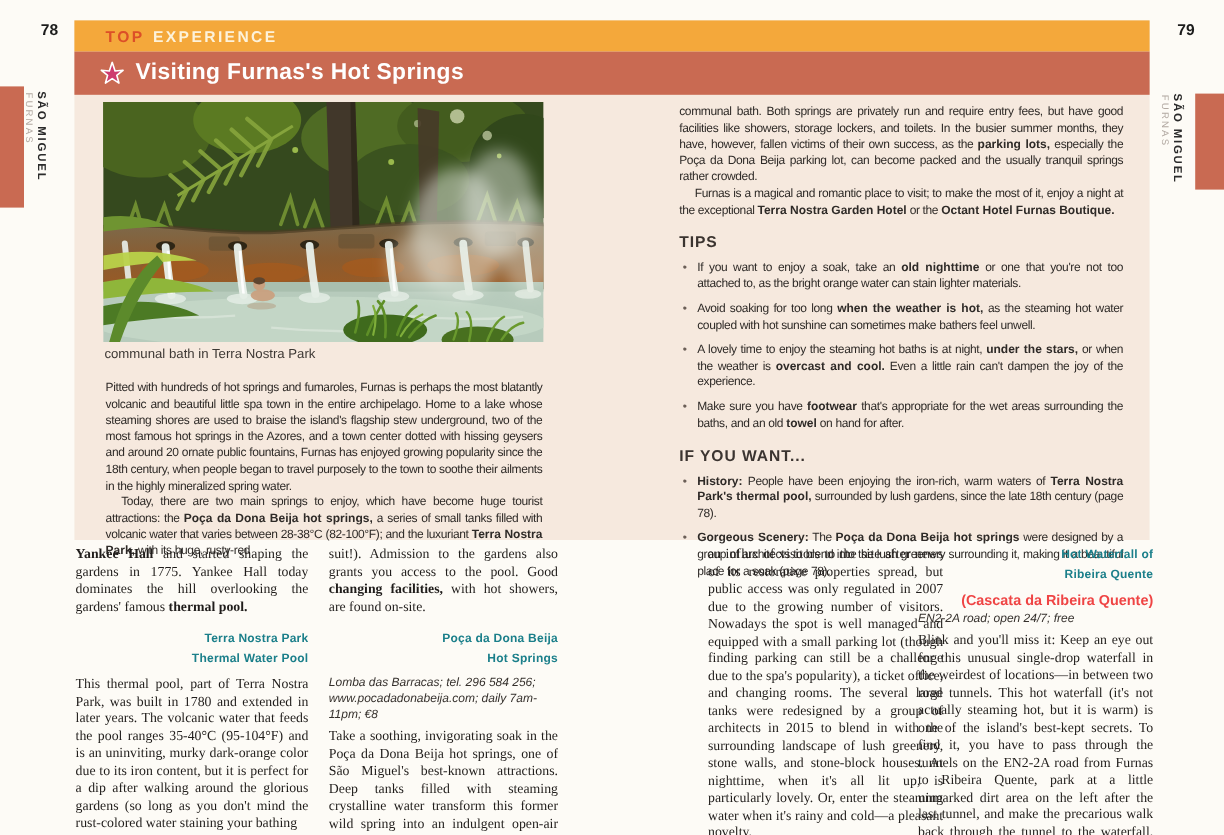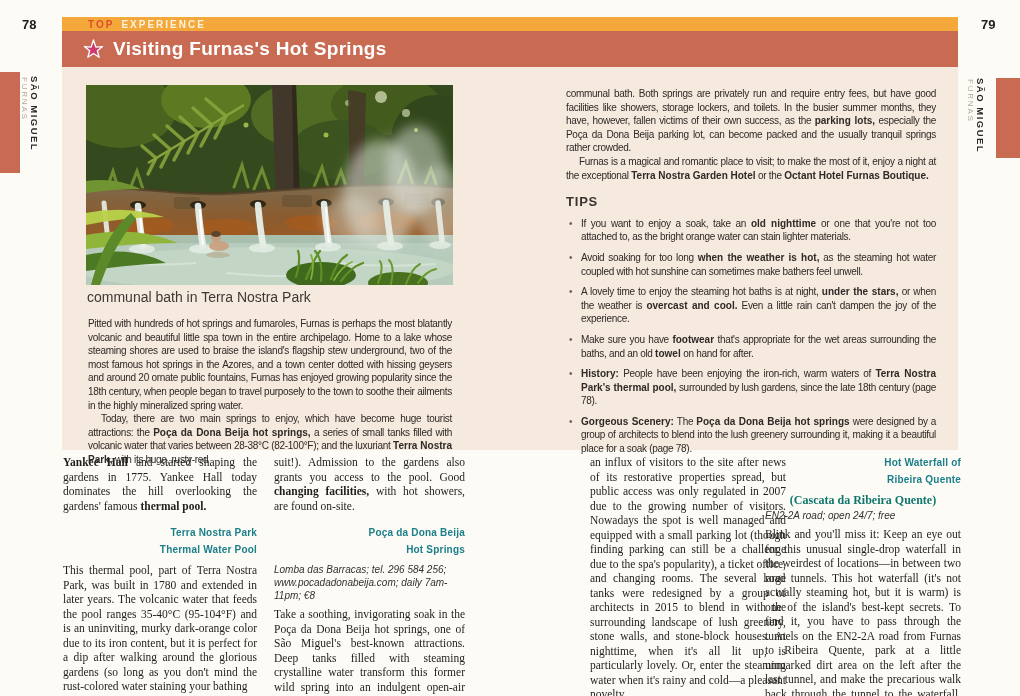--- a/index.html
+++ b/index.html
@@ -8,7 +8,7 @@
 
   
   .pageno{position:absolute;top:17px;font-size:13px;font-weight:bold;color:#1c1c1c;}
-  .pageno.left{left:22px;}
+  .pageno.left{left:34px;}
   .pageno.right{left:981px;}
 
   

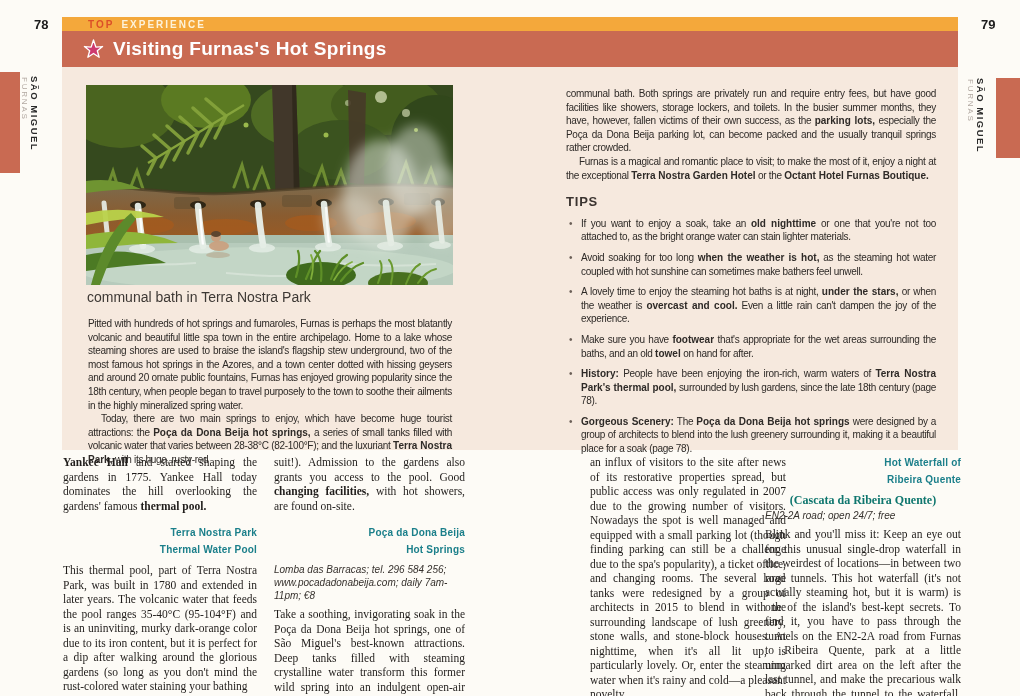--- a/index.html
+++ b/index.html
@@ -23,8 +23,8 @@
 
   
   .feature-box{position:absolute;left:62px;top:17px;width:896px;height:433px;background:#f6e9de;}
-  .kicker-bar{height:14px;background:#f4a83b;display:flex;align-items:center;padding-left:26px;
-              font-size:10px;font-weight:bold;letter-spacing:2px;}
+  .kicker-bar{height:26px;background:#f4a83b;display:flex;align-items:center;padding-left:26px;
+              font-size:13px;font-weight:bold;letter-spacing:2px;}
   .kicker-bold{color:#dc4f28;}
   .kicker-light{color:#fdf2da;margin-left:7px;}
   .title-bar{height:36px;background:#c96a52;display:flex;align-items:center;padding-left:21px;}

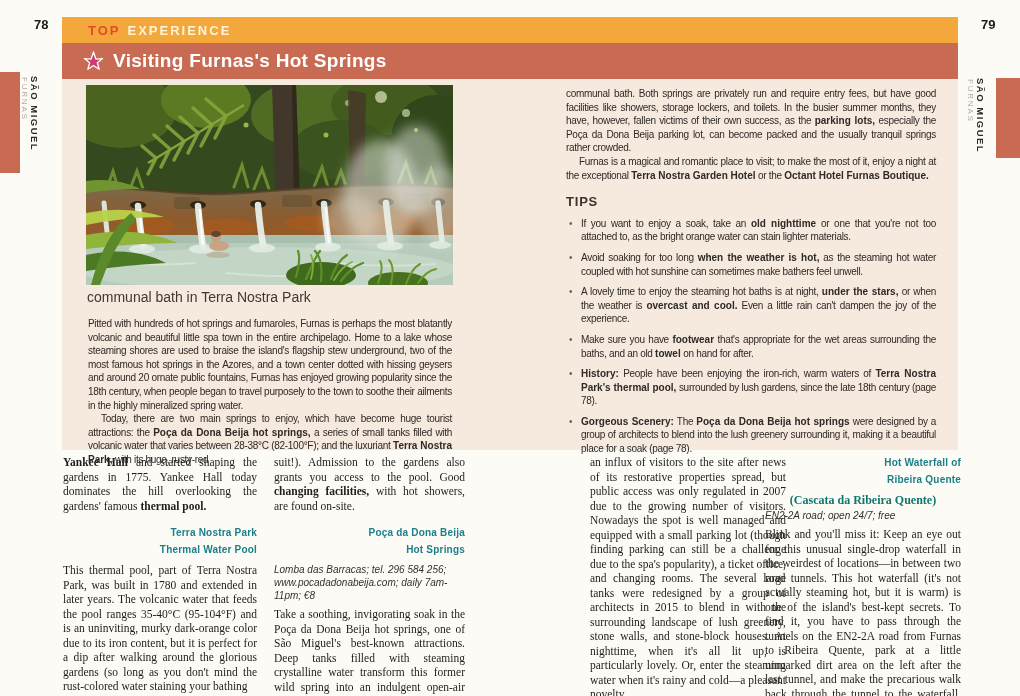--- a/index.html
+++ b/index.html
@@ -34,7 +34,7 @@
   
   .photo{position:absolute;left:86px;top:85px;width:367px;height:200px;}
   .photo svg{display:block;}
-  .caption{position:absolute;left:87px;top:289px;font-size:14px;color:#3d3834;}
+  .caption{position:absolute;left:87px;top:289px;font-size:11px;color:#3d3834;}
 
   
   .ftext{font-size:10px;line-height:13.6px;letter-spacing:-0.3px;text-align:justify;color:#2e2a27;}

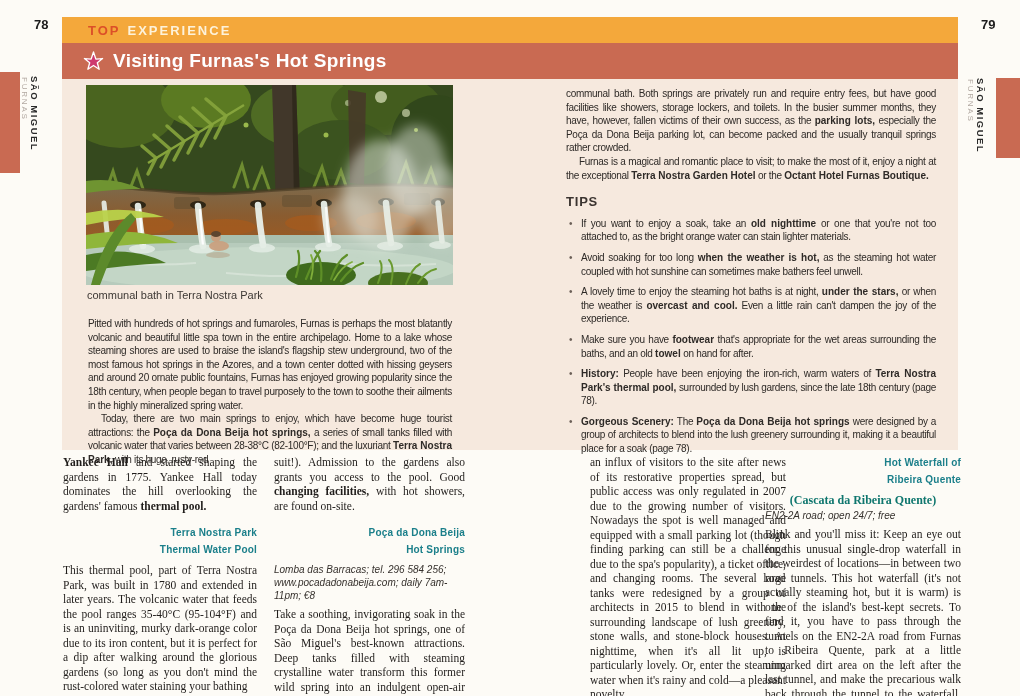--- a/index.html
+++ b/index.html
@@ -213,6 +213,7 @@
     <div class="bullet">A lovely time to enjoy the steaming hot baths is at night, <b>under the stars,</b> or when the weather is <b>overcast and cool.</b> Even a little rain can't dampen the joy of the experience.</div>
     <div class="bullet">Make sure you have <b>footwear</b> that's appropriate for the wet areas surrounding the baths, and an old <b>towel</b> on hand for after.</div>
 
+    <div class="box-heading">IF YOU WANT...</div>
     <div class="bullet"><b>History:</b> People have been enjoying the iron-rich, warm waters of <b>Terra Nostra Park's thermal pool,</b> surrounded by lush gardens, since the late 18th century (page 78).</div>
     <div class="bullet"><b>Gorgeous Scenery:</b> The <b>Poça da Dona Beija hot springs</b> were designed by a group of architects to blend into the lush greenery surrounding it, making it a beautiful place for a soak (page 78).</div>
   </div>

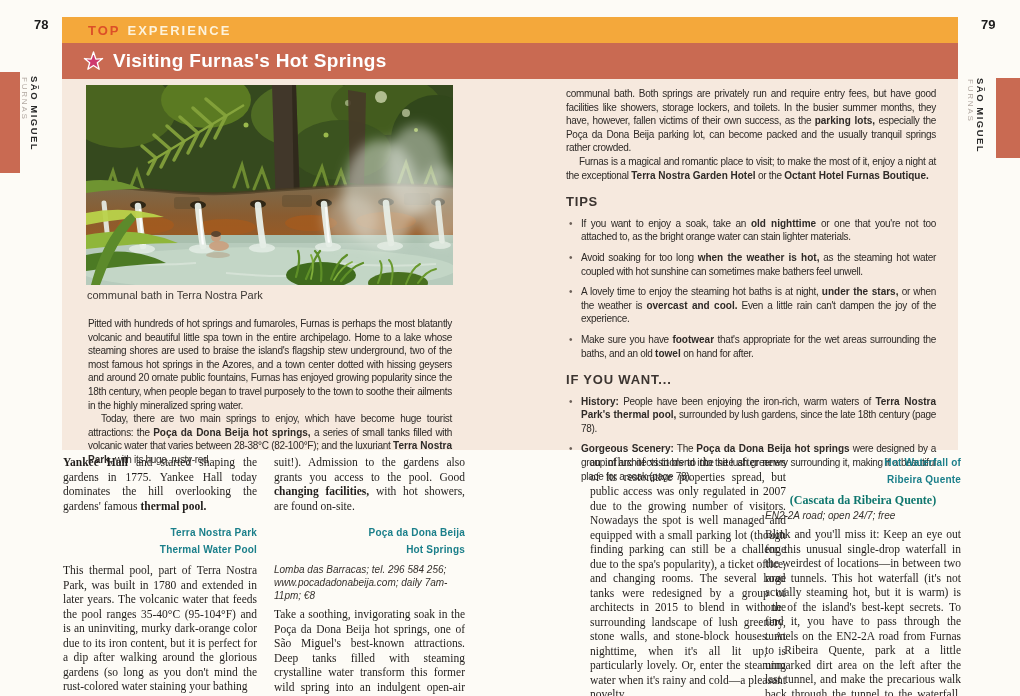--- a/index.html
+++ b/index.html
@@ -58,8 +58,8 @@
                 font-size:10px;line-height:16.5px;letter-spacing:.2px;white-space:pre-line;
                 text-align:right;margin:12px 0 5px;}
   .col4 .teal-heading{margin-top:0;}
-  .sub-heading{font-family:Liberation Serif, serif;font-weight:bold;font-size:12px;
-               color:#0f766e;text-align:center;margin:1px 0 2px;line-height:14px;}
+  .sub-heading{font-family:Liberation Sans, sans-serif;font-weight:bold;font-size:12px;
+               color:#ef4444;text-align:right;margin:1px 0 2px;line-height:14px;}
   .details{font-family:"Liberation Sans",sans-serif;font-style:italic;font-size:10px;
            line-height:13px;color:#35302c;text-align:left;margin:0 0 5px;}
 </style>

